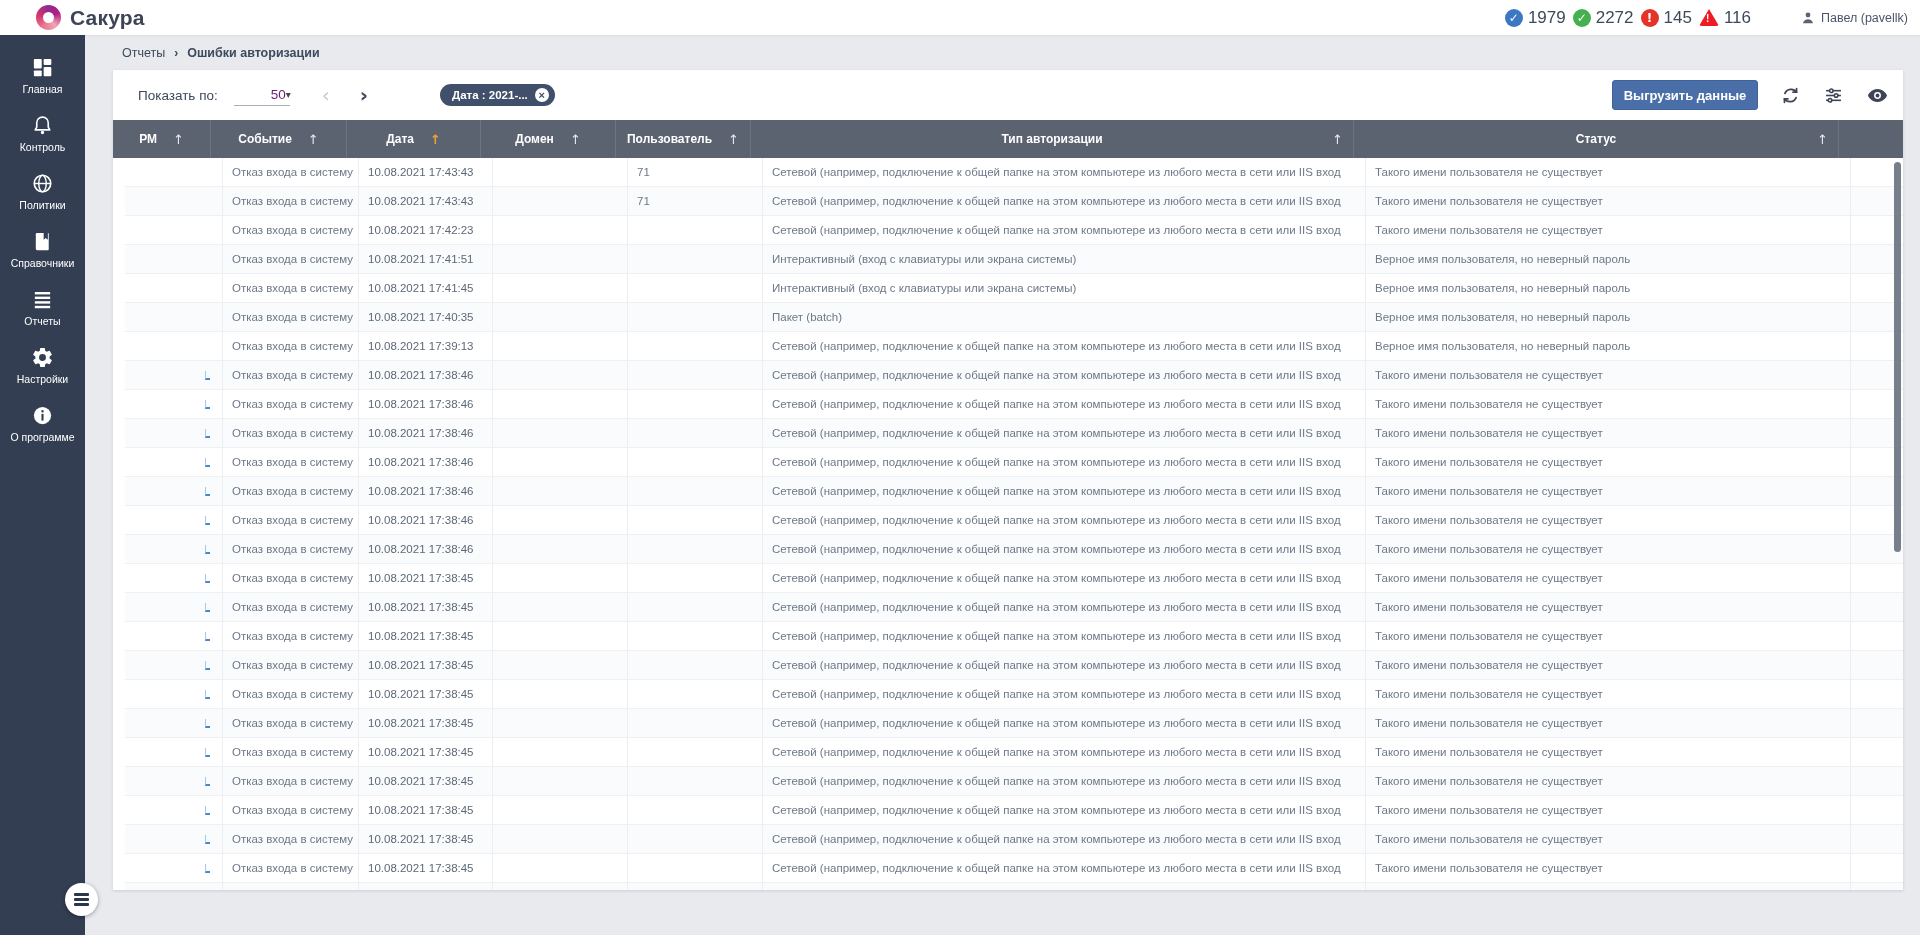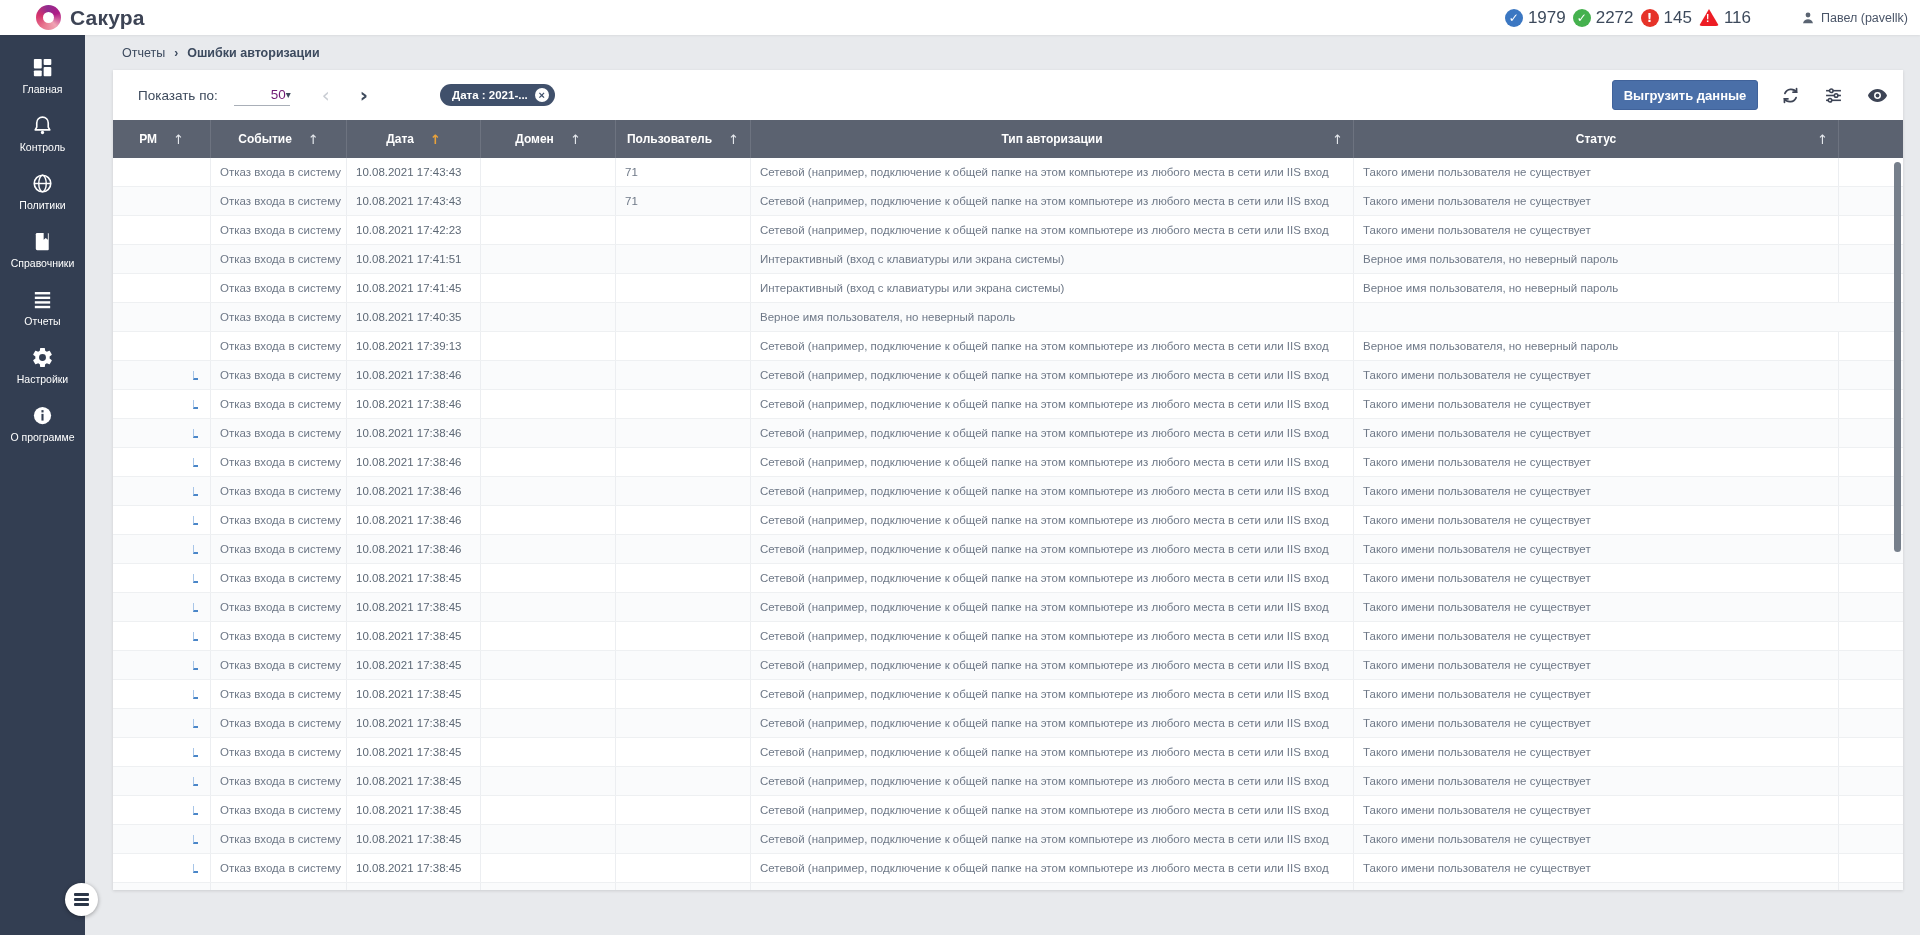--- a/index.html
+++ b/index.html
@@ -74,7 +74,7 @@
   .th .sort { margin-left:16px; font-family:"DejaVu Sans", sans-serif; font-weight:normal; font-size:13px; color:#e6e9ee; }
   .th.wide .sort { position:absolute; right:10px; margin-left:0; }
   .th .sort.active { color:#e9a23b; font-weight:bold; }
-  .tbody { position:absolute; left:0; top:88px; width:1790px; height:732px; overflow:hidden; }
+  .tbody { position:absolute; left:0; top:88px; width:1790px; height:732px; overflow:hidden;padding-left:12px; }
   .trow { height:29px; border-bottom:1px solid #eef0f2; background:#fff; cursor:pointer; }
   .trow:nth-child(even) { background:#fafbfc; }
   .td { font-size:11.5px; color:#6e7887; display:flex; align-items:center; padding-left:9px;

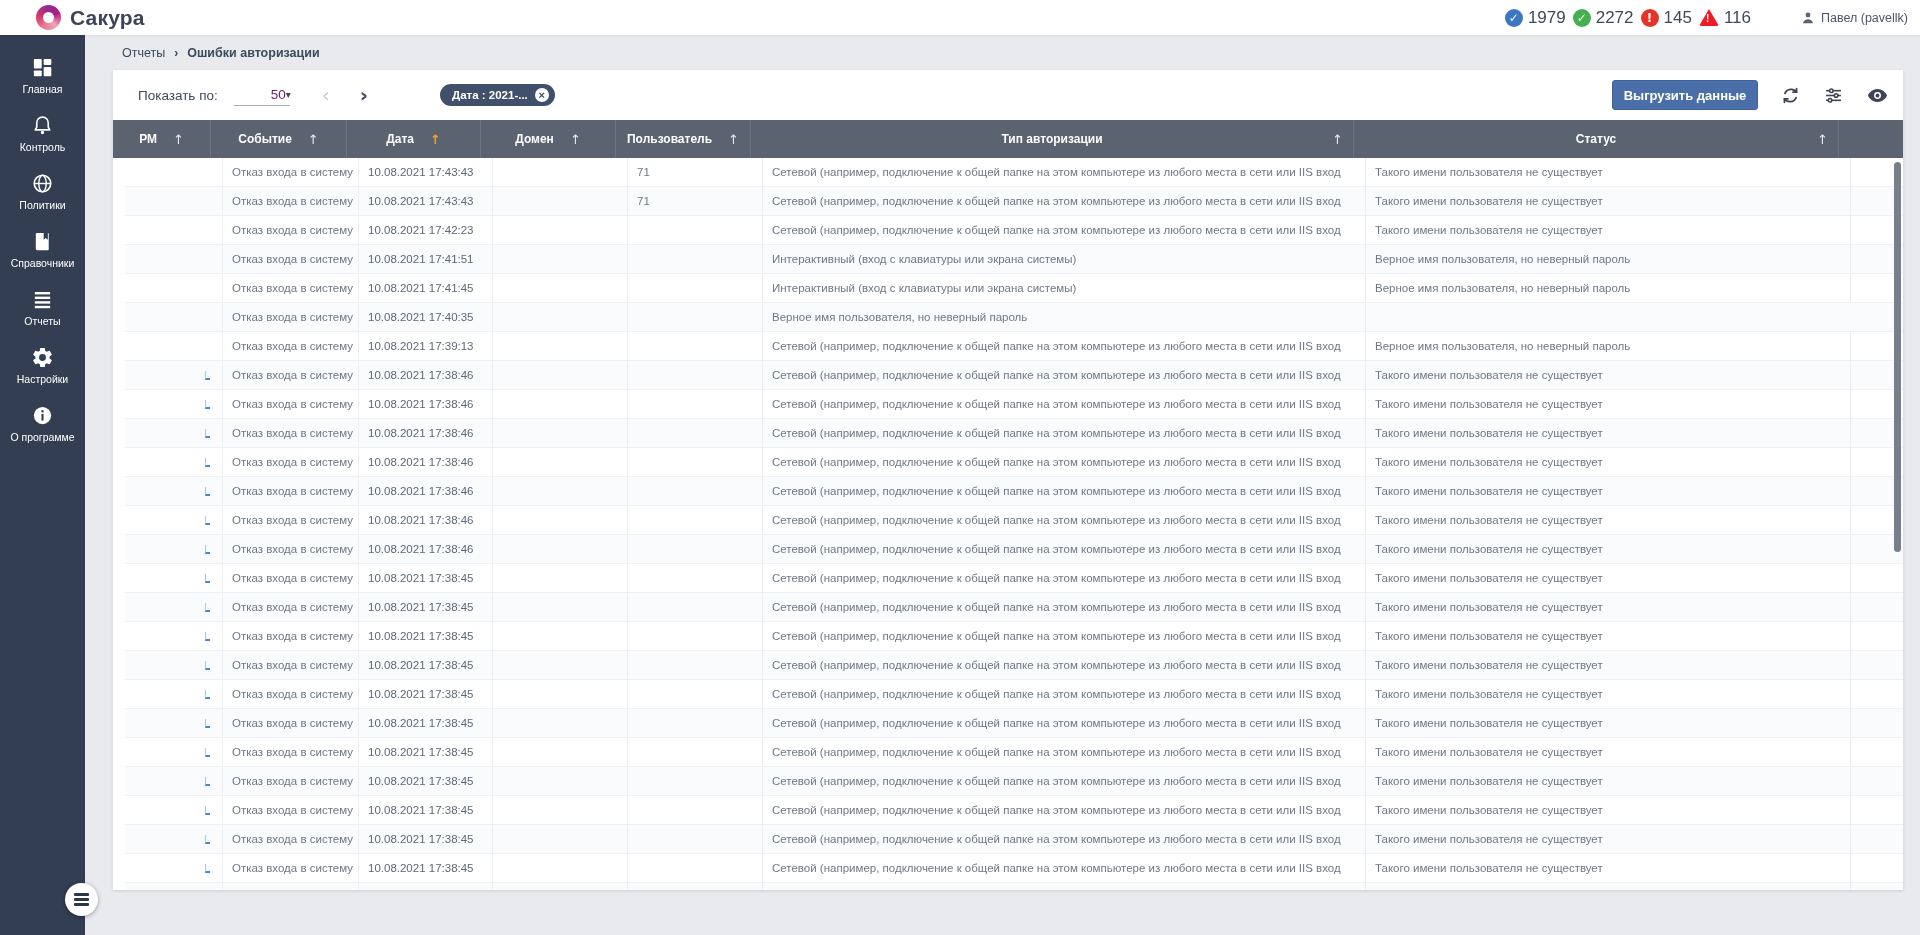--- a/index.html
+++ b/index.html
@@ -333,6 +333,7 @@
     <div class="td td-date">10.08.2021 17:40:35</div>
     <div class="td"></div>
     <div class="td"></div>
+    <div class="td">Пакет (batch)</div>
     <div class="td">Верное имя пользователя, но неверный пароль</div>
     <div class="td"></div>
   </div>

